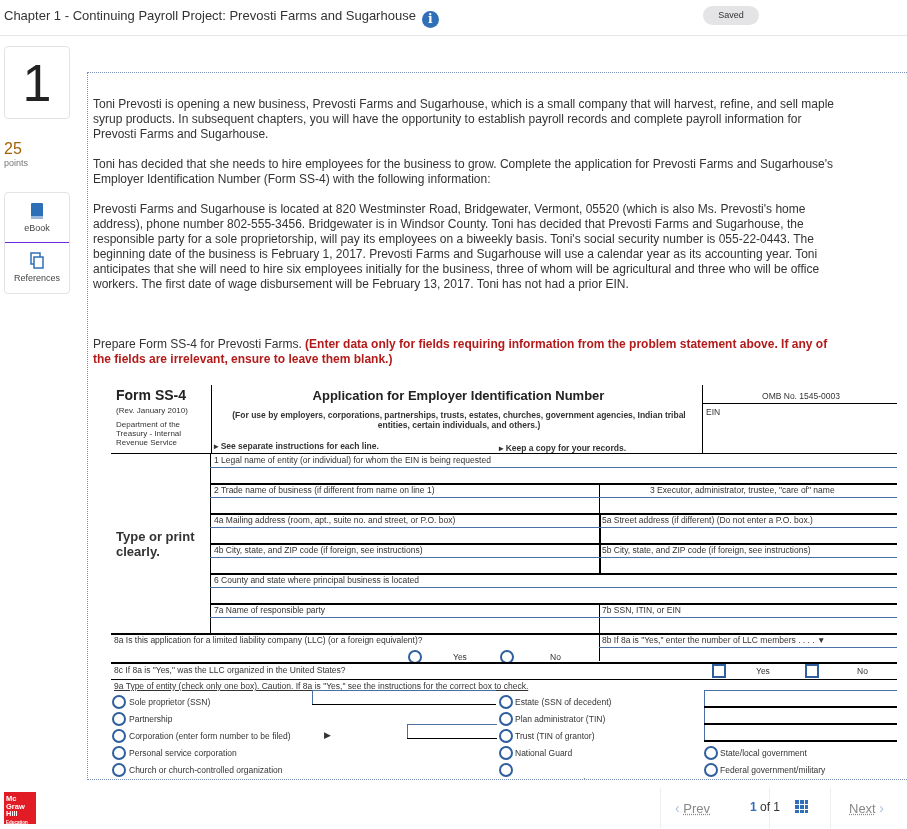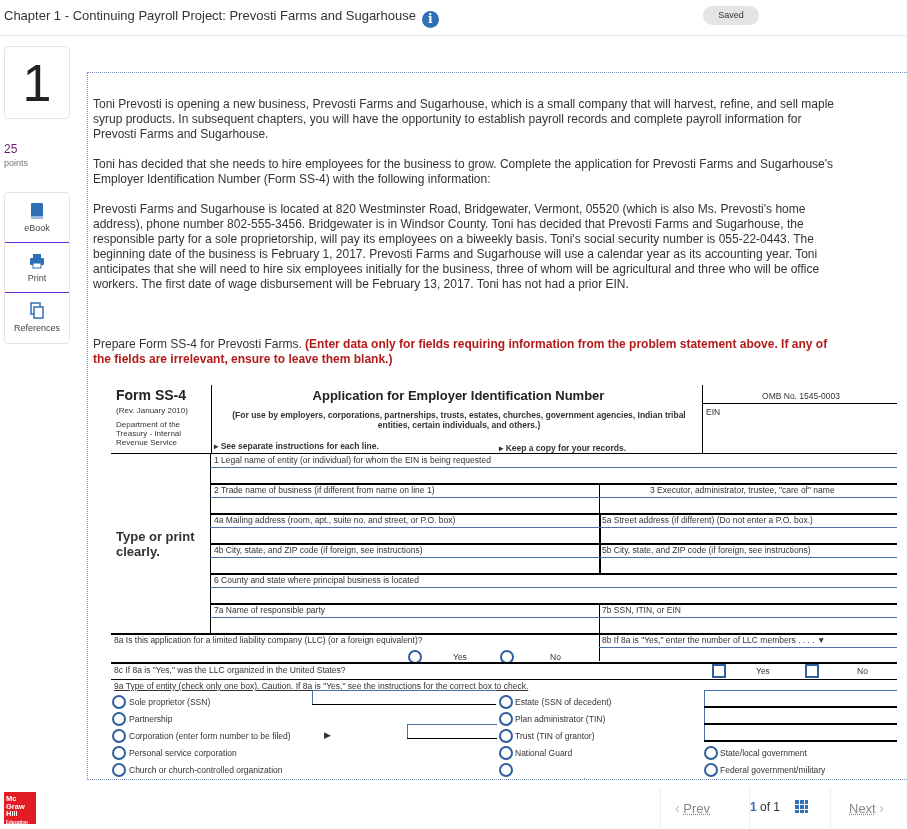--- a/index.html
+++ b/index.html
@@ -14,7 +14,7 @@
   
   .qnum { position: absolute; left: 4px; top: 46px; width: 66px; height: 73px; border: 1px solid #e3e3e3; border-radius: 4px; font-size: 52px; text-align: center; line-height: 72px; color: #222; font-family: "Liberation Sans", sans-serif; }
   .points { position: absolute; left: 4px; top: 142px; font-size: 11px; line-height: 14px; }
-  .points .num { color: #701a75; font-size: 12px; display: block; }
+  .points .num { color: #a16207; font-size: 16px; display: block; }
   .points .lbl { color: #777; font-size: 9px; display: block; }
   .tools { position: absolute; left: 4px; top: 192px; width: 66px; border: 1px solid #e3e3e3; border-radius: 4px; }
   .tool { height: 50px; border-bottom: 1px solid #6d28d9; text-align: center; padding-top: 9px; font-size: 9px; color: #444; }

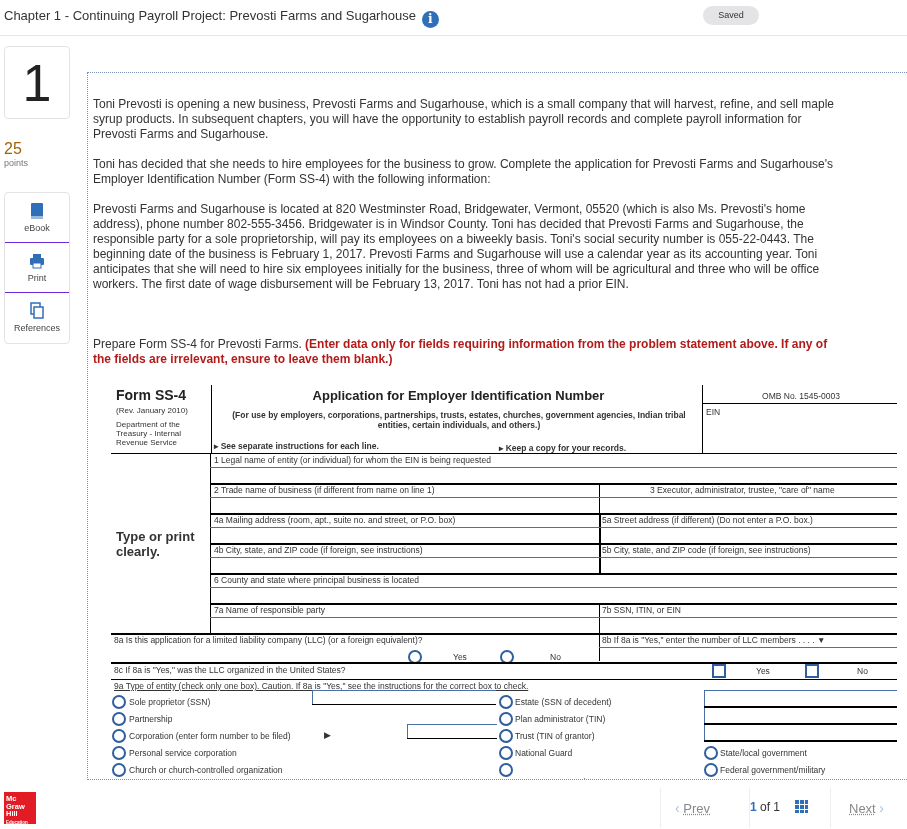--- a/index.html
+++ b/index.html
@@ -83,14 +83,6 @@
   </div>
   <div class="tool">
     <svg class="ic" viewBox="0 0 16 18">
-        <rect x="4" y="2" width="8" height="4" fill="#2f6fb7"></rect>
-        <rect x="1" y="6" width="14" height="7" rx="1" fill="#2f6fb7"></rect>
-        <rect x="4" y="11" width="8" height="5" fill="#fff" stroke="#2f6fb7"></rect>
-      </svg>
-    <span>Print</span>
-  </div>
-  <div class="tool">
-    <svg class="ic" viewBox="0 0 16 18">
         <rect x="2" y="1" width="9" height="11" fill="none" stroke="#2f6fb7" stroke-width="1.5"></rect>
         <rect x="5" y="5" width="9" height="11" fill="#fff" stroke="#2f6fb7" stroke-width="1.5"></rect>
       </svg>

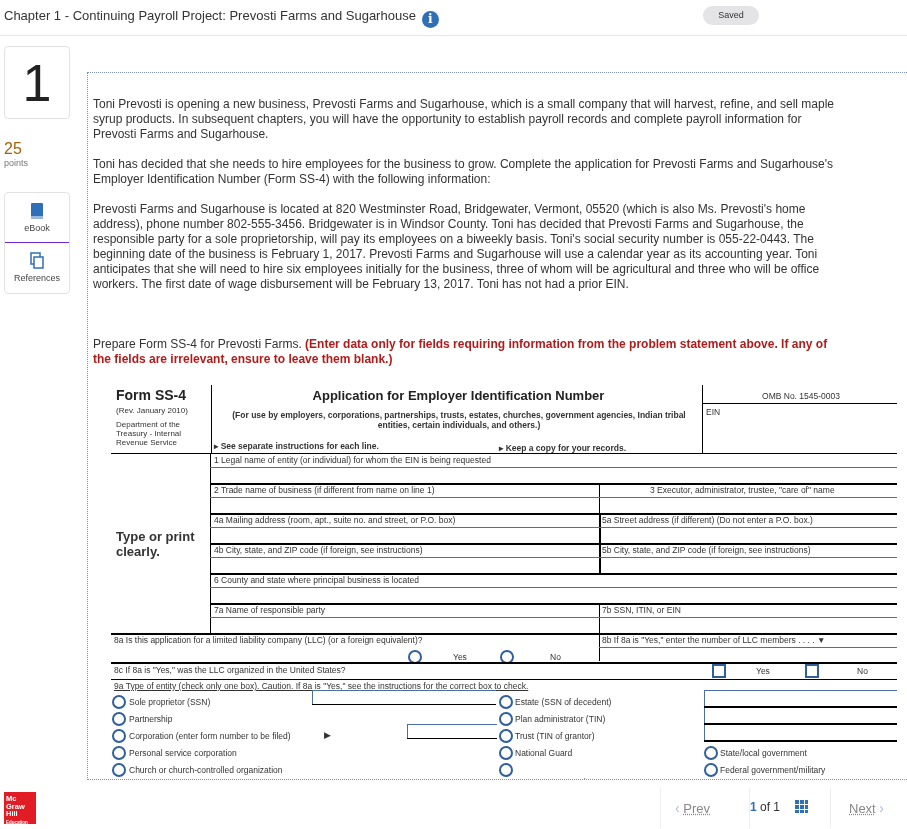--- a/index.html
+++ b/index.html
@@ -45,7 +45,7 @@
   .logo { position: absolute; left: 4px; top: 792px; width: 32px; height: 32px; background: #e21c25; color: #fff; font-size: 7.5px; font-weight: bold; line-height: 7.5px; padding: 3px 2px; }
   .logo small { font-size: 4.5px; display: block; margin-top: 1px; }
   .pager { position: absolute; top: 788px; height: 40px; font-size: 13px; }
-  .prev { left: 660px; width: 90px; border-left: 1px solid #eee; border-right: 1px solid #eee; color: #888; padding: 12px 0 0 14px; }
+  .prev { left: 660px; width: 110px; border-left: 1px solid #eee; border-right: 1px solid #eee; color: #888; padding: 12px 0 0 14px; }
   .prev .lbl, .next .lbl { text-decoration: underline dotted; }
   .pageinfo { left: 750px; width: 80px; padding-top: 12px; color: #333; font-size: 12px; }
   .pageinfo .cur { color: #2f6fb7; font-weight: bold; }

